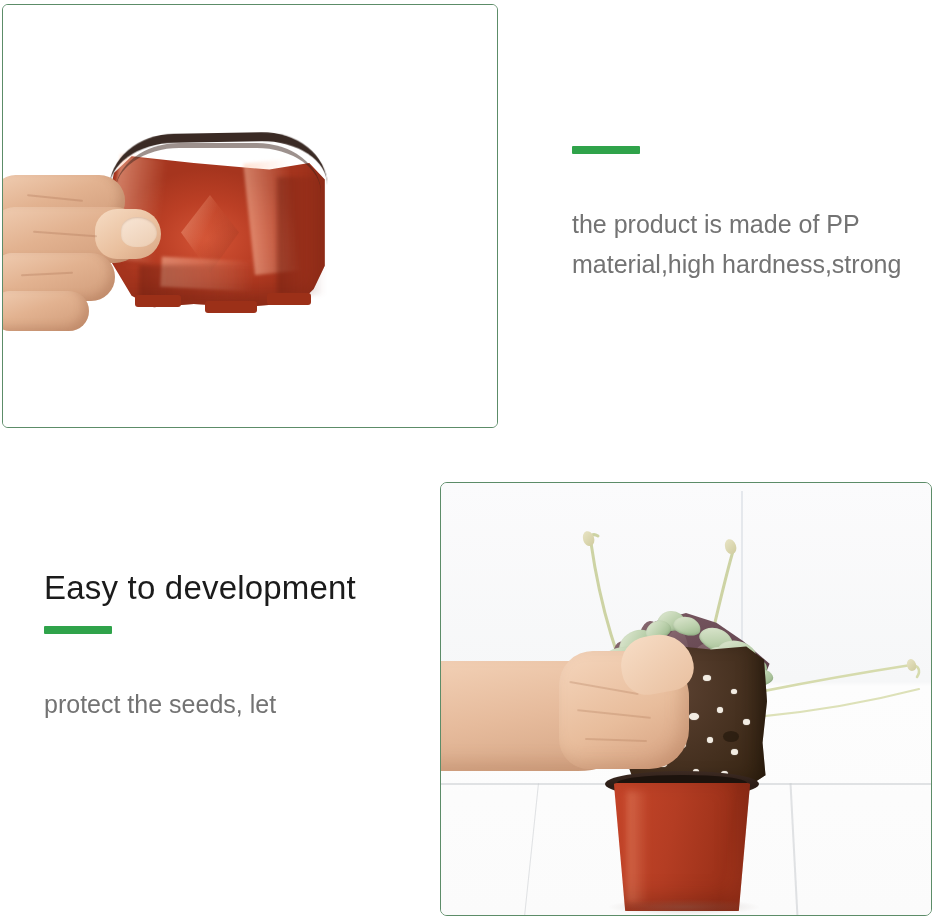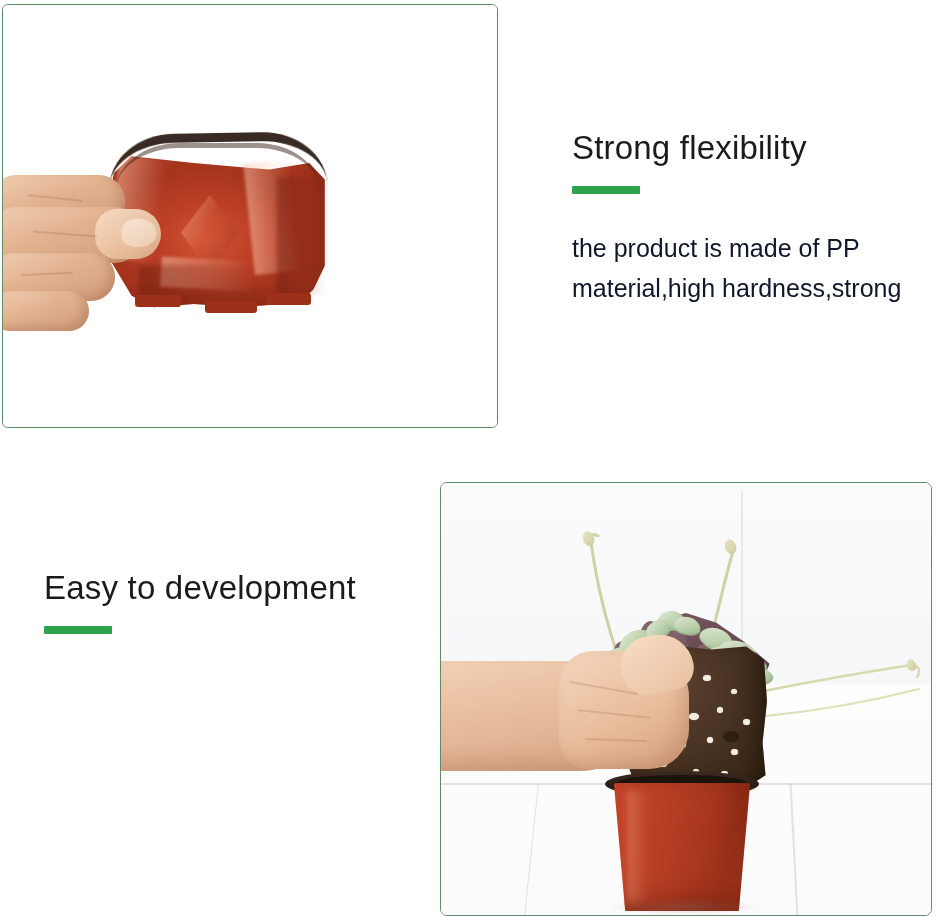--- a/index.html
+++ b/index.html
@@ -276,7 +276,6 @@
   </div>
 
   <div class="feature-block" id="feature-right">
-    <div class="feature-title">Strong flexibility</div>
     <div class="accent-bar"></div>
     <div class="feature-desc">
       <span>the product is made of PP</span>

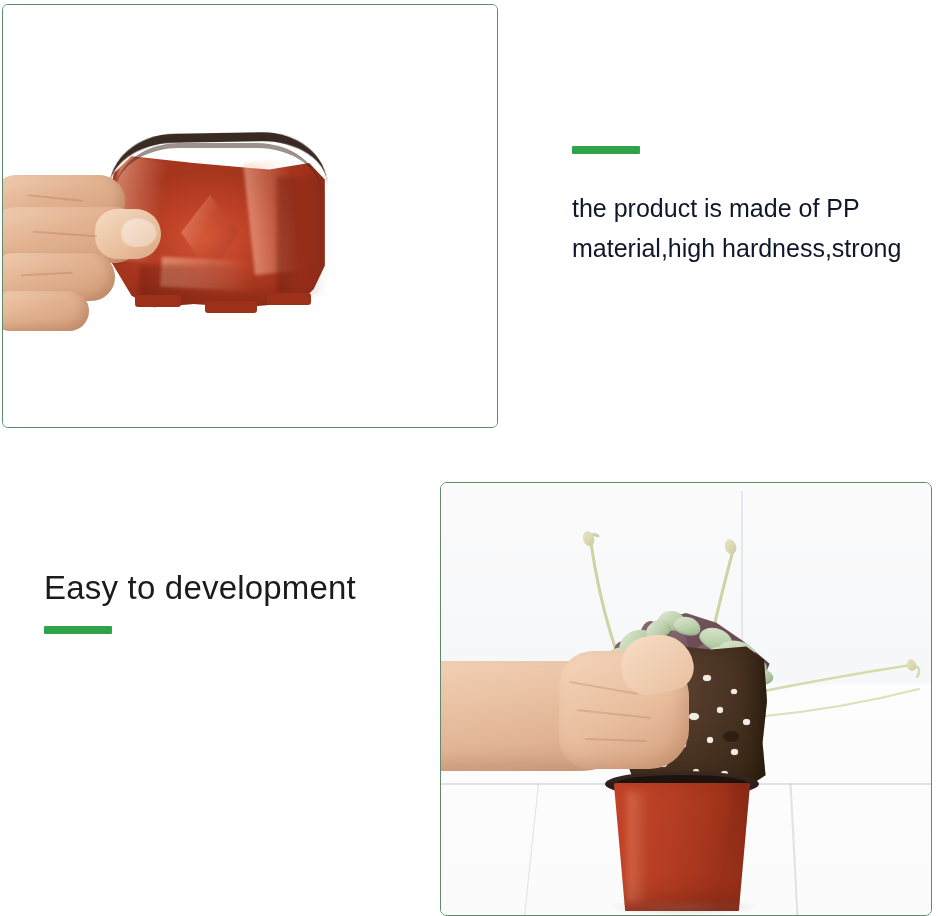--- a/index.html
+++ b/index.html
@@ -44,10 +44,10 @@
     border-radius:1px;
   }
   .feature-desc {
-    margin-top:34px;
+    margin-top:50px;
     font-size:25px;
     line-height:40px;
-    color:#0f172a;
+    color:#737373;
     font-weight:400;
   }
   .feature-desc span { display:block; white-space:nowrap; }

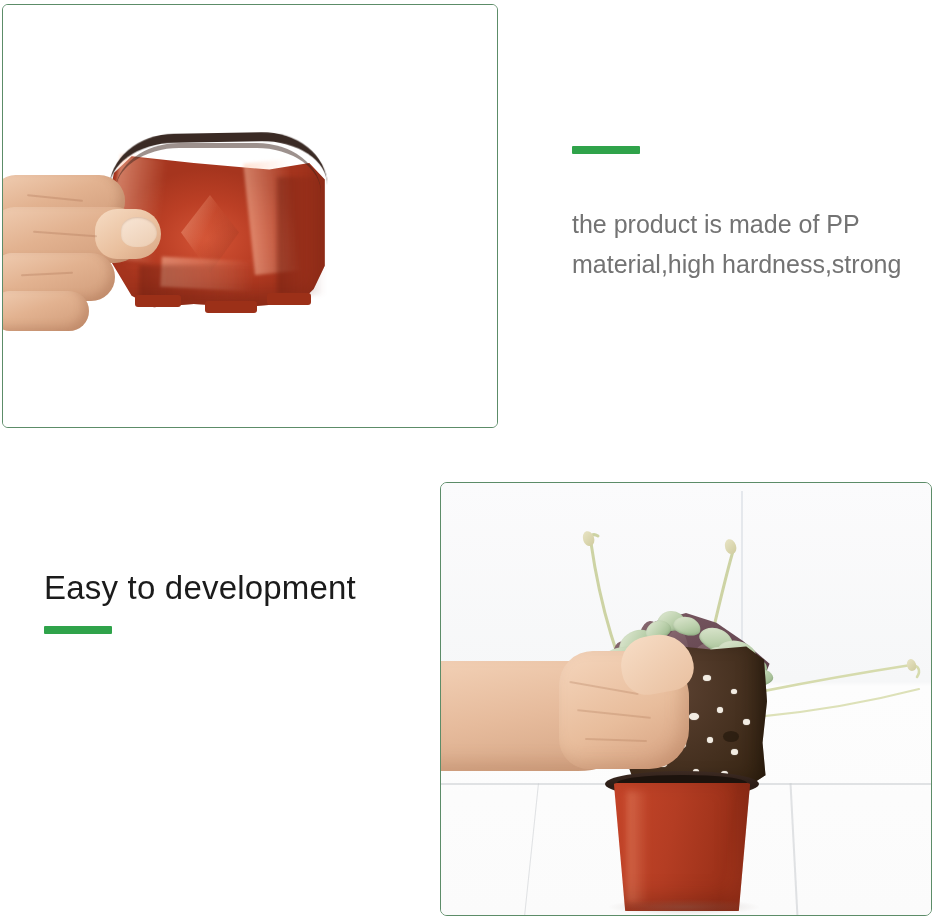--- a/index.html
+++ b/index.html
@@ -287,6 +287,7 @@
     <div class="feature-title">Easy to development</div>
     <div class="accent-bar"></div>
     <div class="feature-desc">
+      <span>protect the seeds, let</span>
     </div>
   </div>
 

